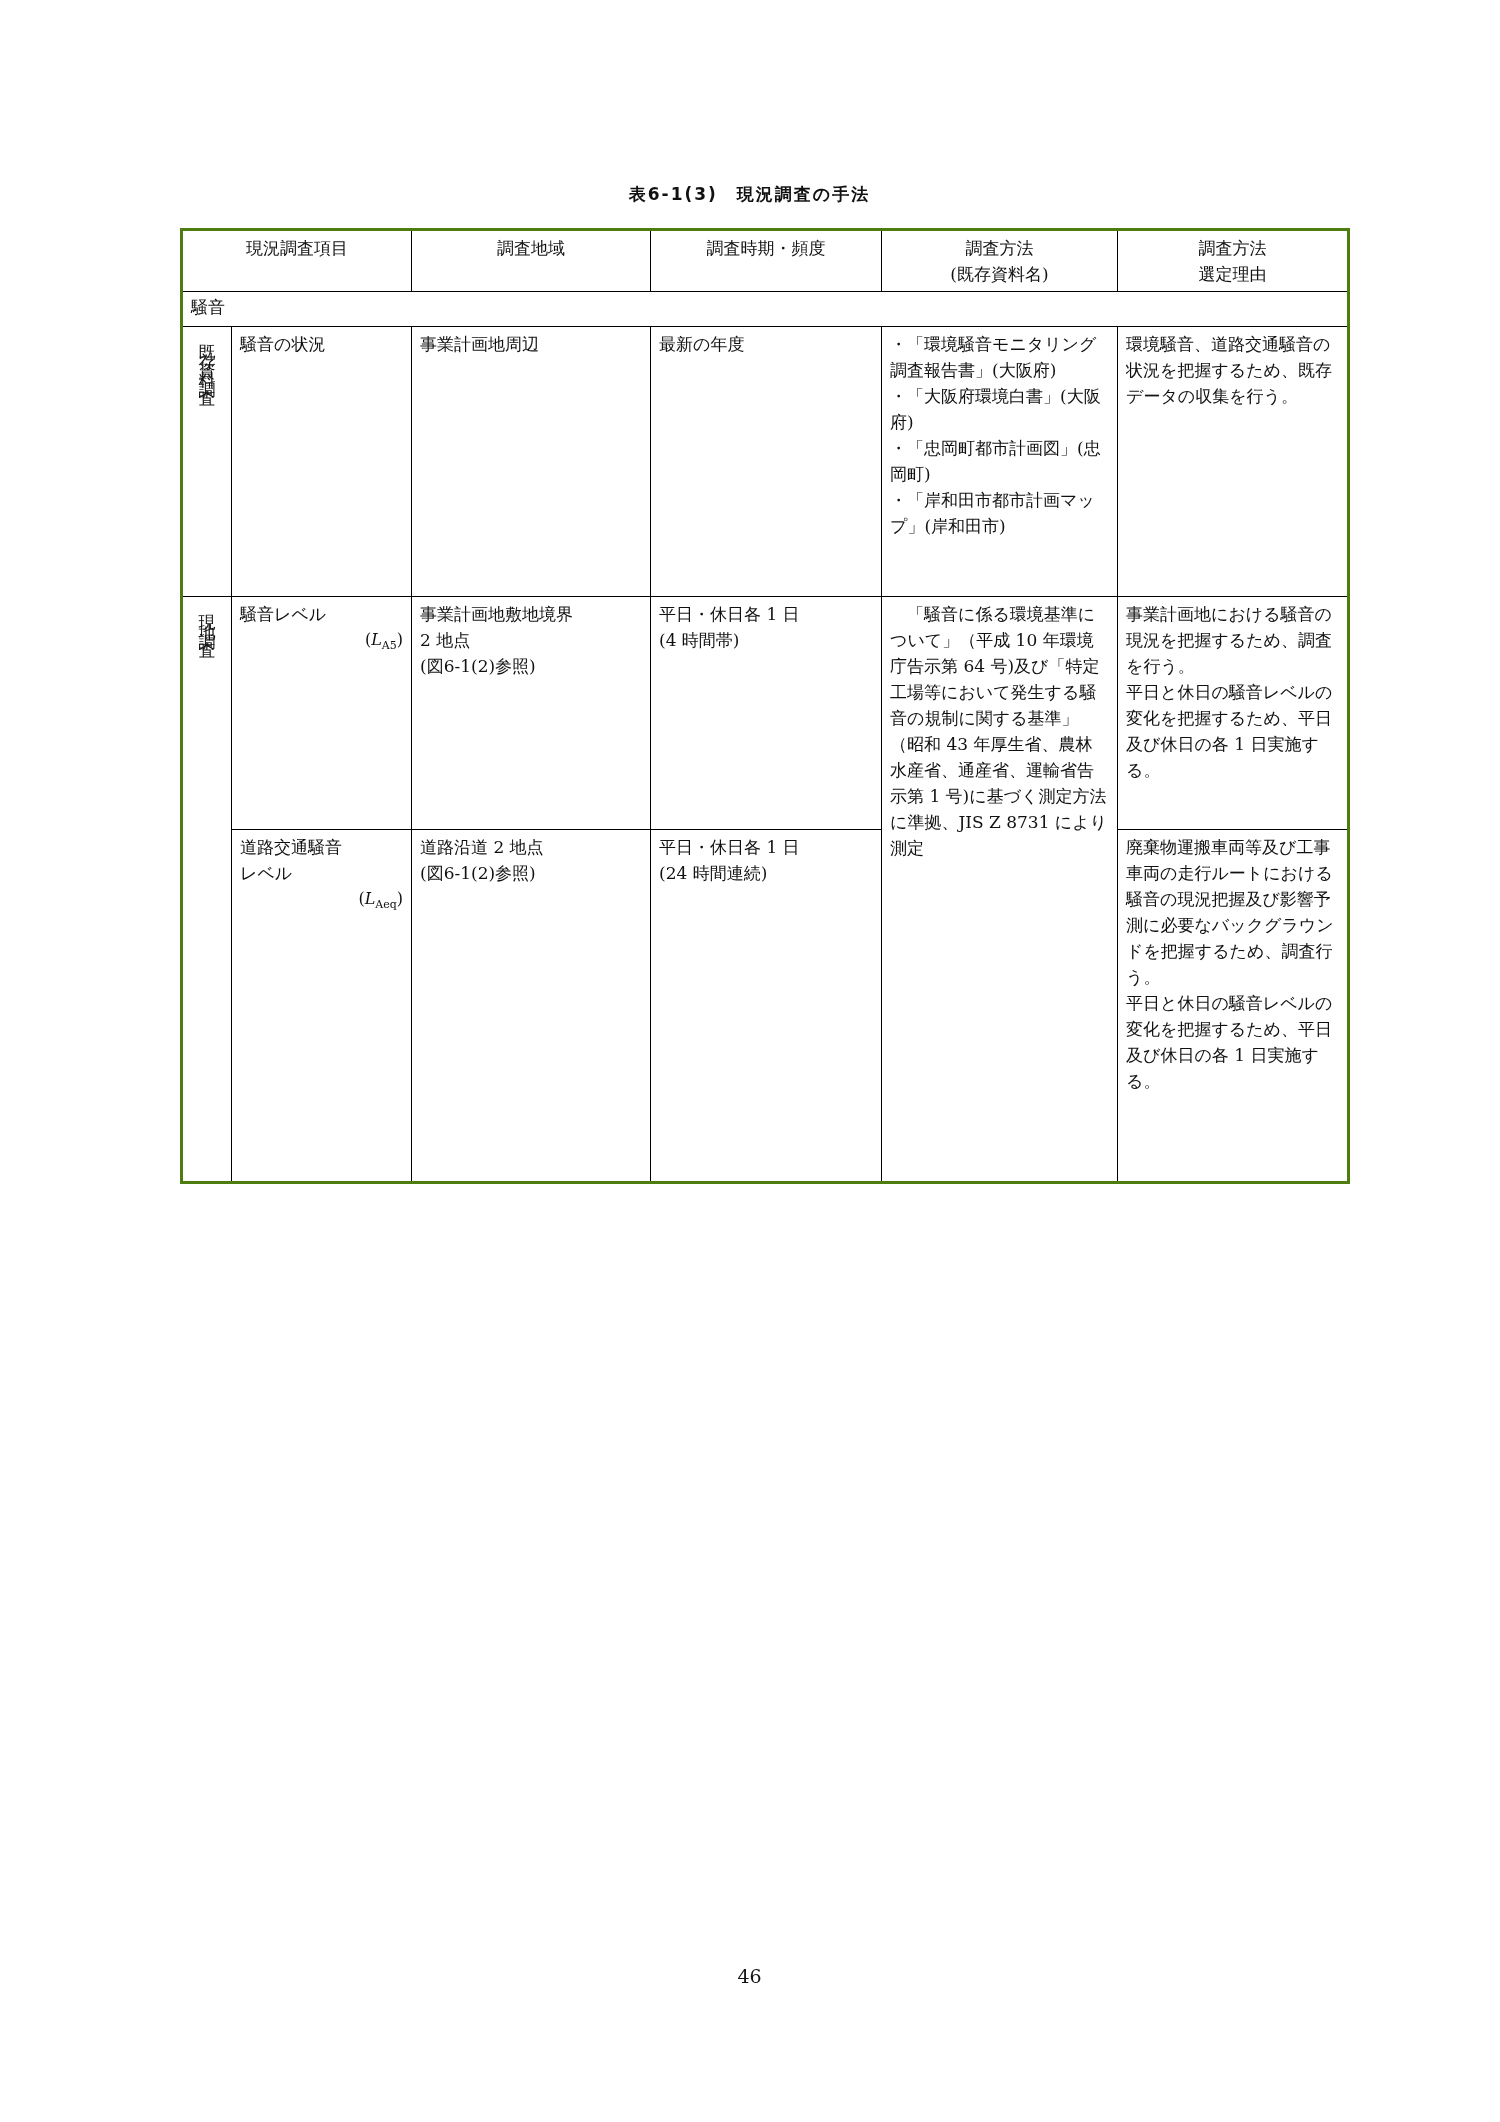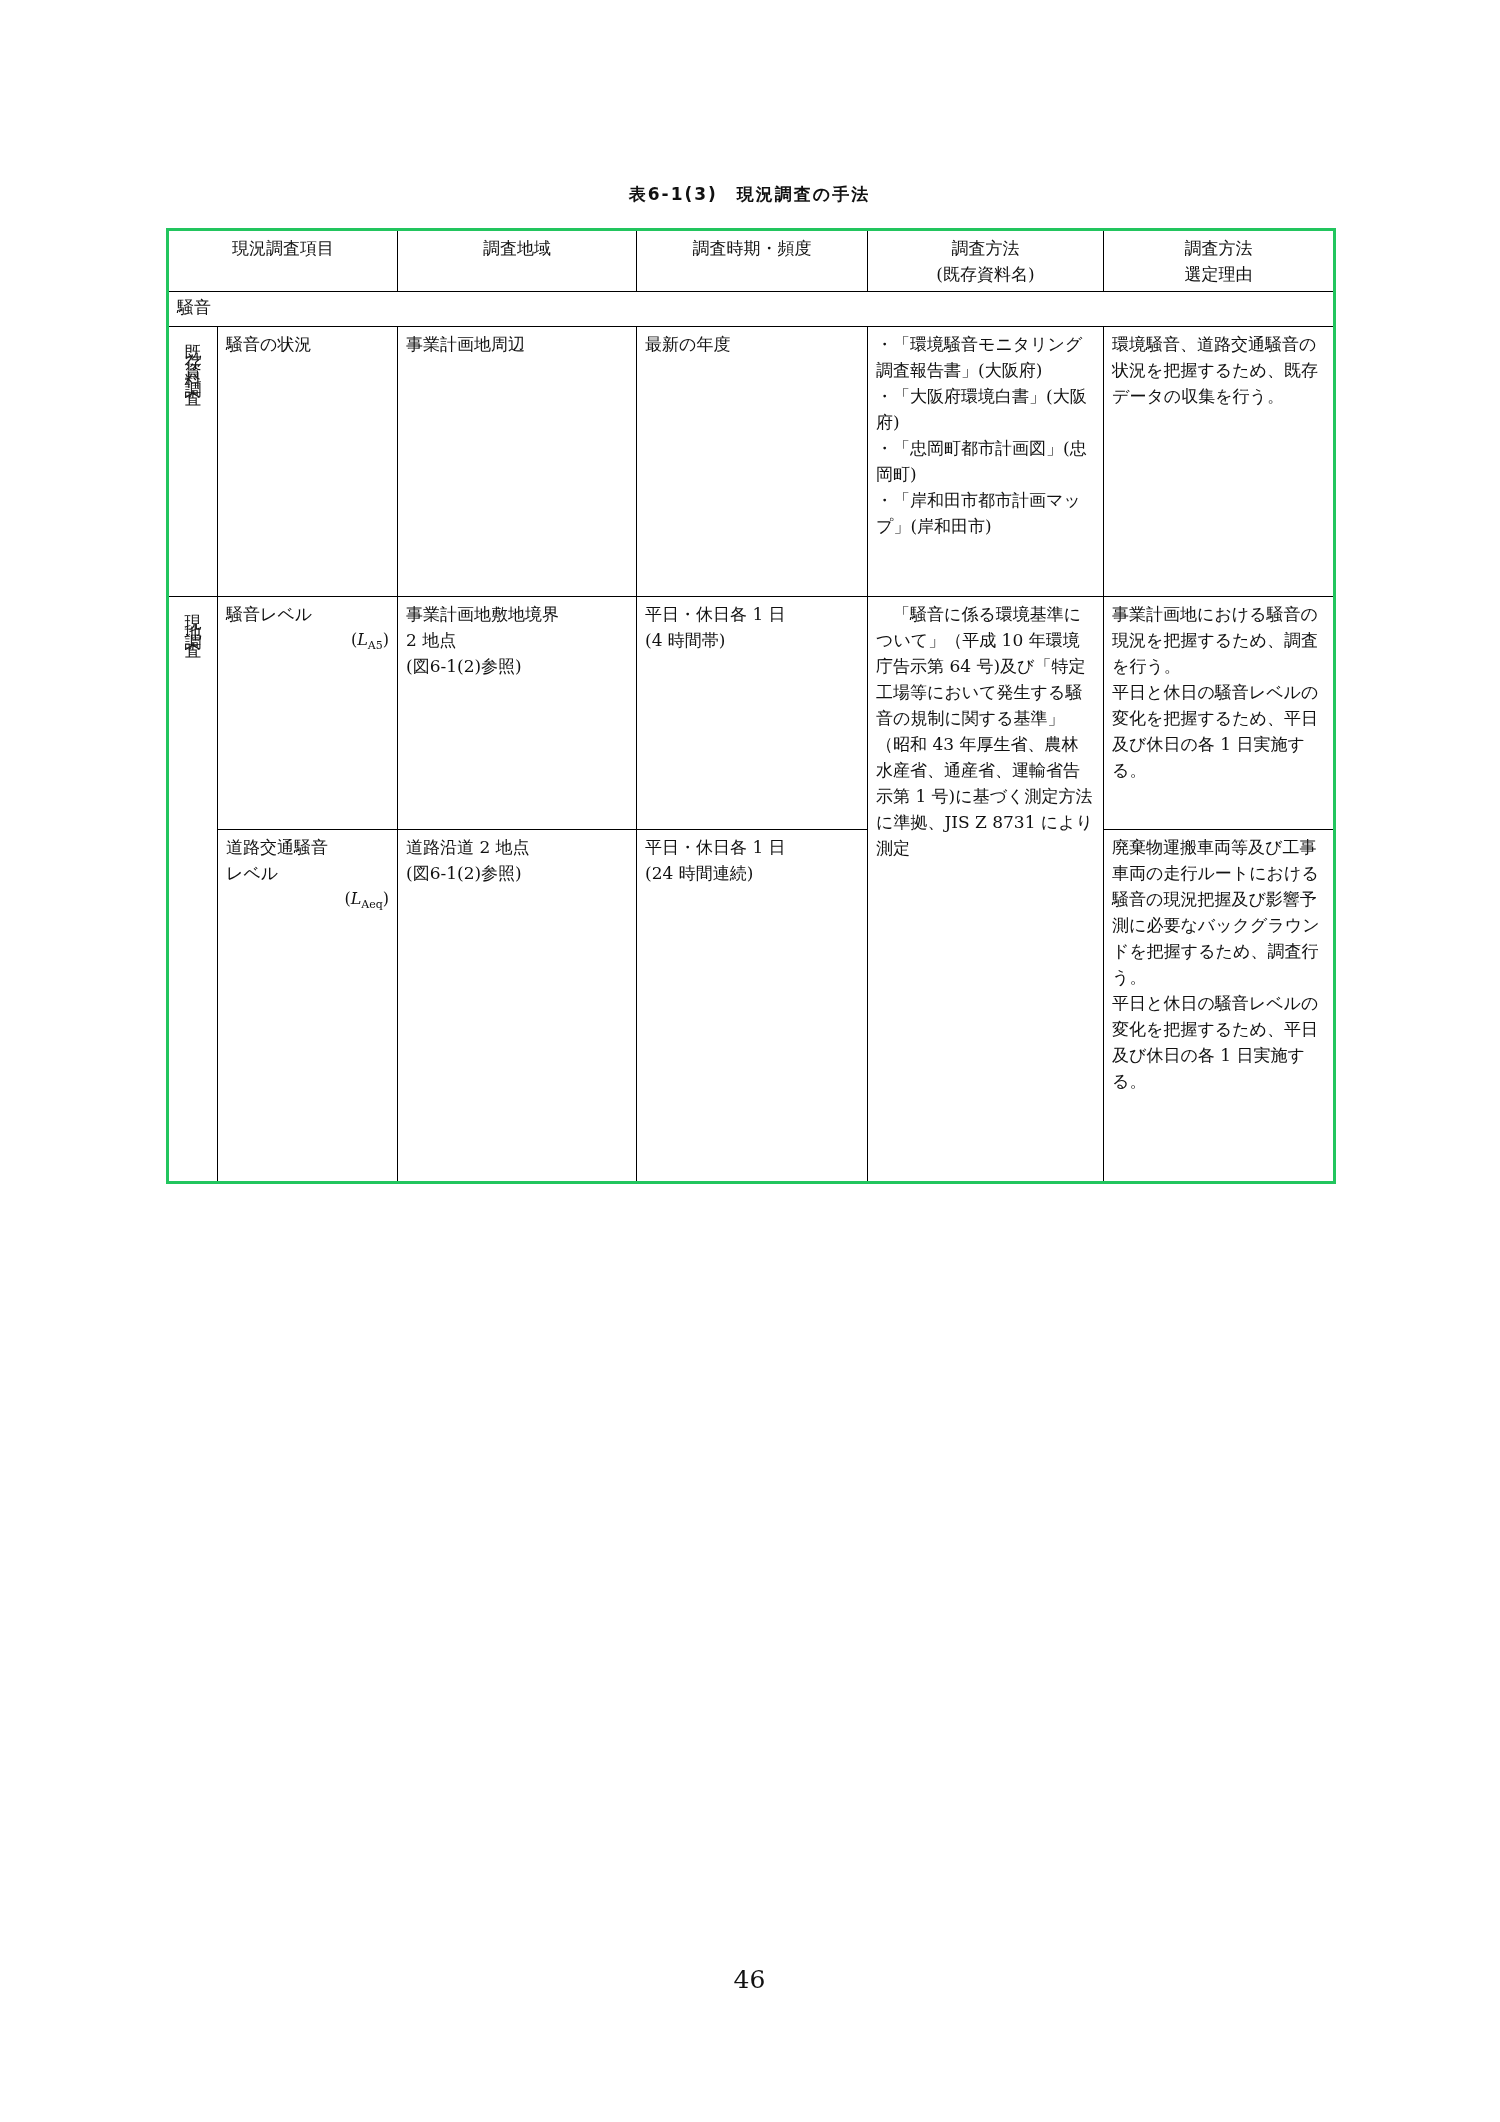--- a/index.html
+++ b/index.html
@@ -28,12 +28,12 @@
   }
   table.doc-table {
     position: absolute;
-    left: 166px;
+    left: 180px;
     top: 228px;
     width: 1167px;
     border-collapse: collapse;
     table-layout: fixed;
-    border: 3px solid #22c55e;
+    border: 3px solid #4d7c0f;
   }
   table.doc-table td {
     border: 1px solid #000;

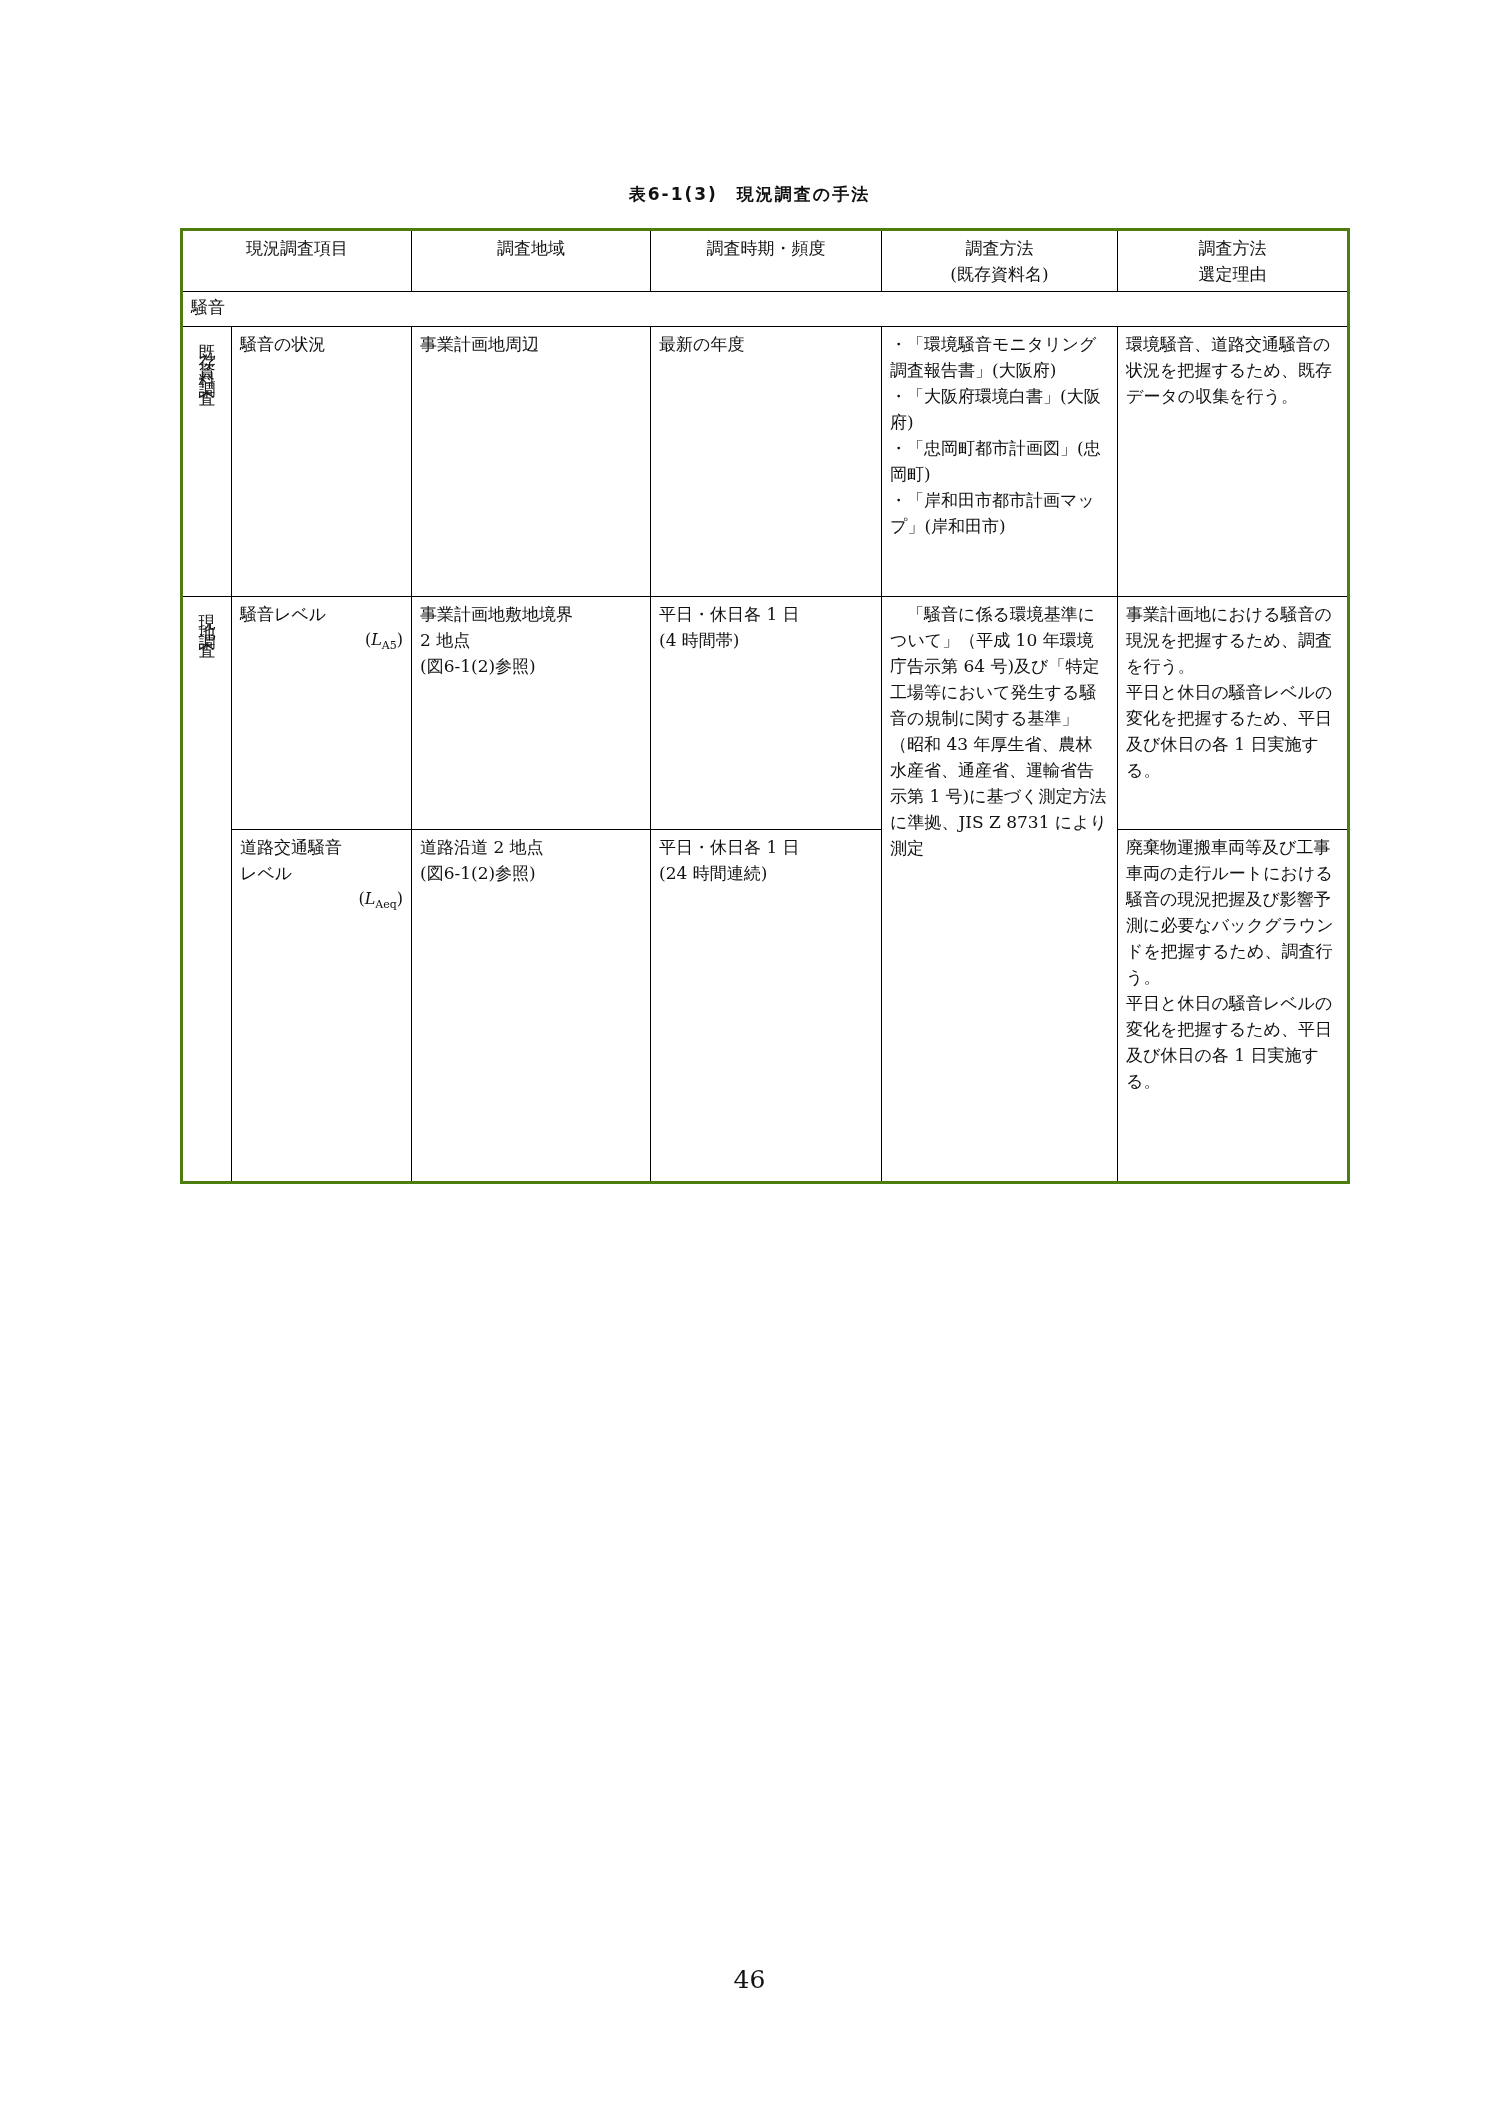--- a/index.html
+++ b/index.html
@@ -95,7 +95,7 @@
     top: 1965px;
     width: 1167px;
     text-align: center;
-    font-size: 25px;
+    font-size: 19px;
   }
 </style>
 </head>

